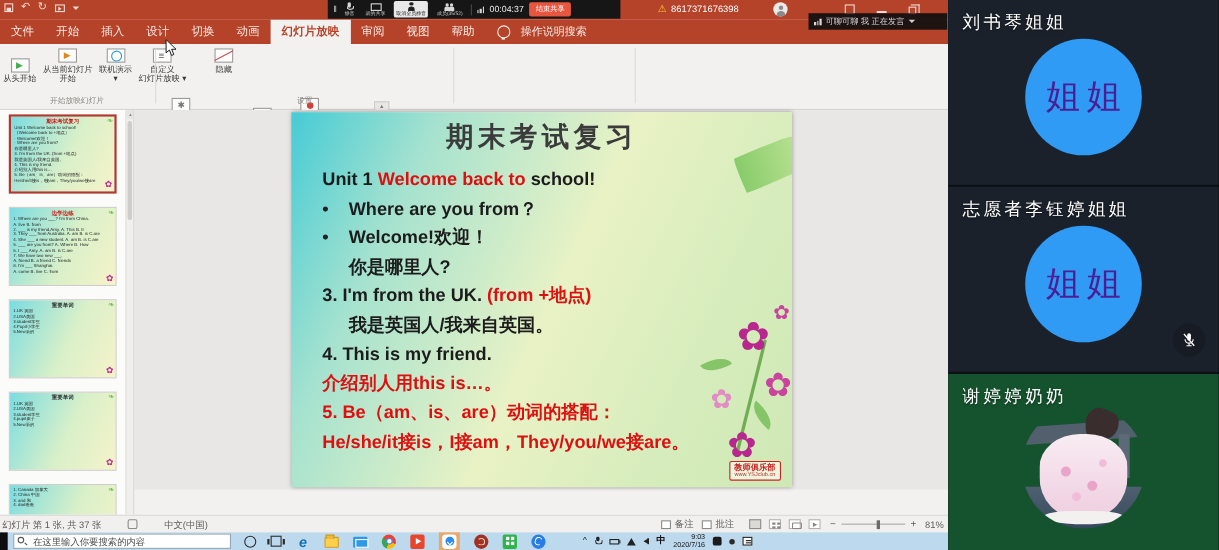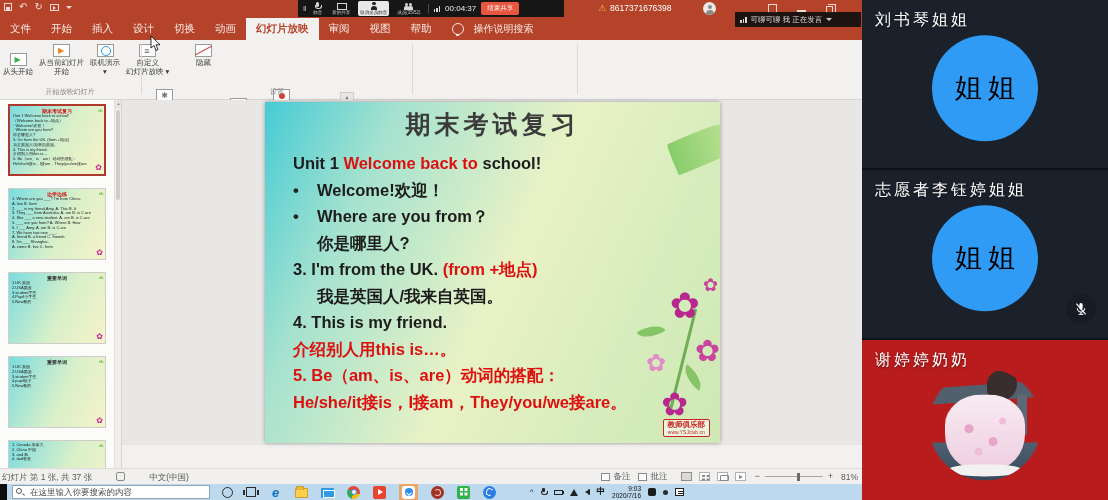--- a/index.html
+++ b/index.html
@@ -221,7 +221,7 @@
   .tile.light{background:#b91c1c;}
   .pname{position:absolute;left:13px;top:10px;color:#fff;font-size:16px;letter-spacing:3px;white-space:nowrap;text-shadow:0 1px 2px rgba(0,0,0,.5);}
   .pavatar{position:absolute;left:50%;top:50%;transform:translate(-50%,-46%);width:106px;height:106px;border-radius:50%;background:#2f9bf5;display:flex;align-items:center;justify-content:center;}
-  .pavatar span{color:#000000;font-size:27px;letter-spacing:6px;padding-left:6px;}
+  .pavatar span{color:#4c1d95;font-size:31px;letter-spacing:6px;padding-left:6px;}
   .mutedmic{position:absolute;right:12px;bottom:14px;width:30px;height:30px;border-radius:50%;background:rgba(22,26,33,.72);display:flex;align-items:center;justify-content:center;}
   .photo{position:absolute;left:50%;top:50%;transform:translate(-50%,-46%);width:112px;height:112px;border-radius:50%;overflow:hidden;background:linear-gradient(180deg,#9aa5ae 0%,#8593a0 38%,#64async 0),linear-gradient(180deg,#9aa5ae 0%,#8593a0 38%,#5f7081 62%,#445568 100%);}
   .ph-bridge{position:absolute;left:-6px;top:16px;width:130px;height:16px;background:#525f6d;transform:rotate(-4deg);}

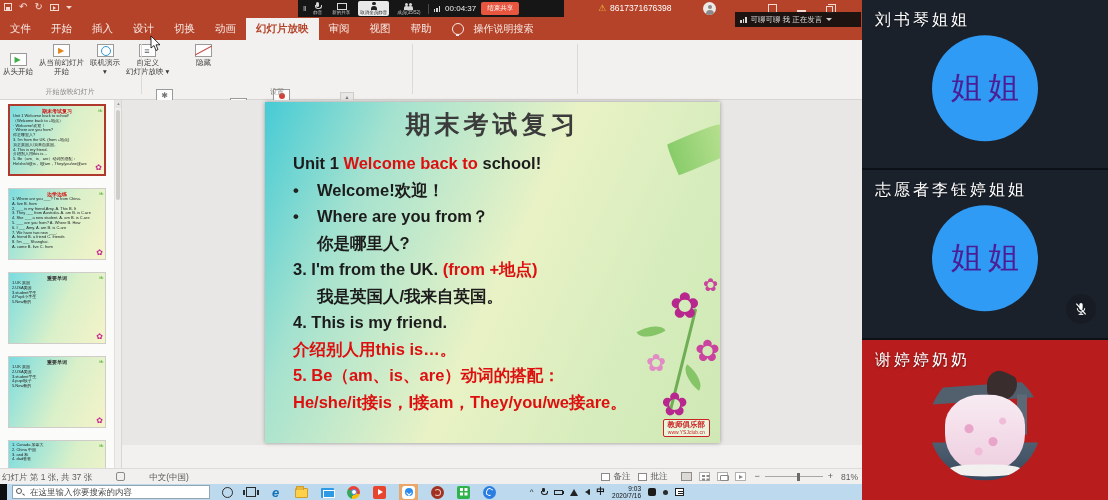--- a/index.html
+++ b/index.html
@@ -469,8 +469,8 @@
         <div class="sttl">期末考试复习</div>
         <div class="sbody" id="slidelines">
             <div class="sline"><span class="seg blk">Unit 1 </span><span class="seg red">Welcome back to </span><span class="seg blk">school!</span></div>
+            <div class="sline"><span class="bul">•</span><span class="seg blk">Where are you from？</span></div>
             <div class="sline"><span class="bul">•</span><span class="seg blk">Welcome!欢迎！</span></div>
-            <div class="sline"><span class="bul">•</span><span class="seg blk">Where are you from？</span></div>
             <div class="sline ind"><span class="seg blk">你是哪里人?</span></div>
             <div class="sline"><span class="seg blk">3. I'm from the UK. </span><span class="seg red">(from +地点)</span></div>
             <div class="sline ind"><span class="seg blk">我是英国人/我来自英国。</span></div>

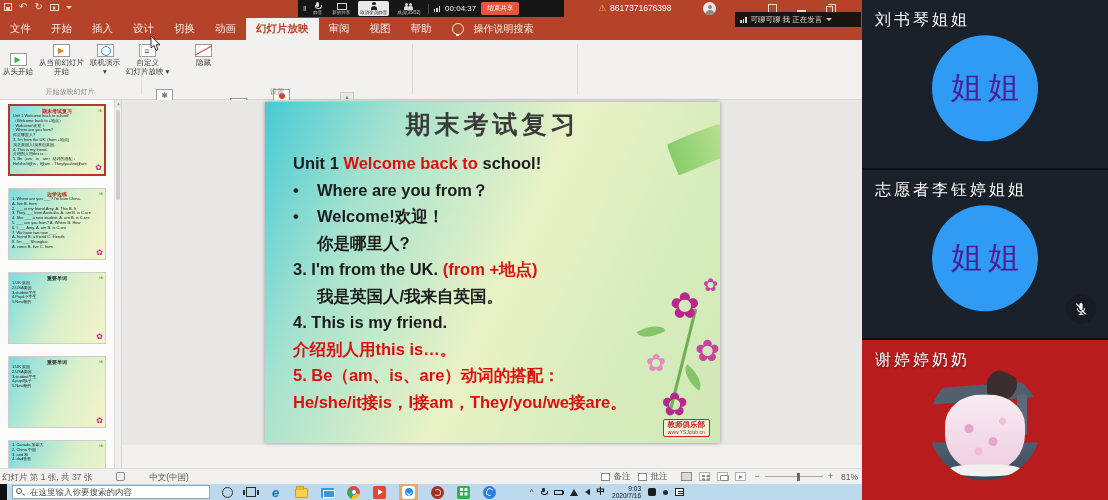--- a/index.html
+++ b/index.html
@@ -218,7 +218,7 @@
   
   #panel{position:absolute;left:862px;top:0;width:246px;height:500px;background:#0c1117;}
   .tile{position:absolute;left:0;width:246px;background:#1b212b;overflow:hidden;}
-  .tile.light{background:#b91c1c;}
+  .tile.light{background:#14532d;}
   .pname{position:absolute;left:13px;top:10px;color:#fff;font-size:16px;letter-spacing:3px;white-space:nowrap;text-shadow:0 1px 2px rgba(0,0,0,.5);}
   .pavatar{position:absolute;left:50%;top:50%;transform:translate(-50%,-46%);width:106px;height:106px;border-radius:50%;background:#2f9bf5;display:flex;align-items:center;justify-content:center;}
   .pavatar span{color:#4c1d95;font-size:31px;letter-spacing:6px;padding-left:6px;}

